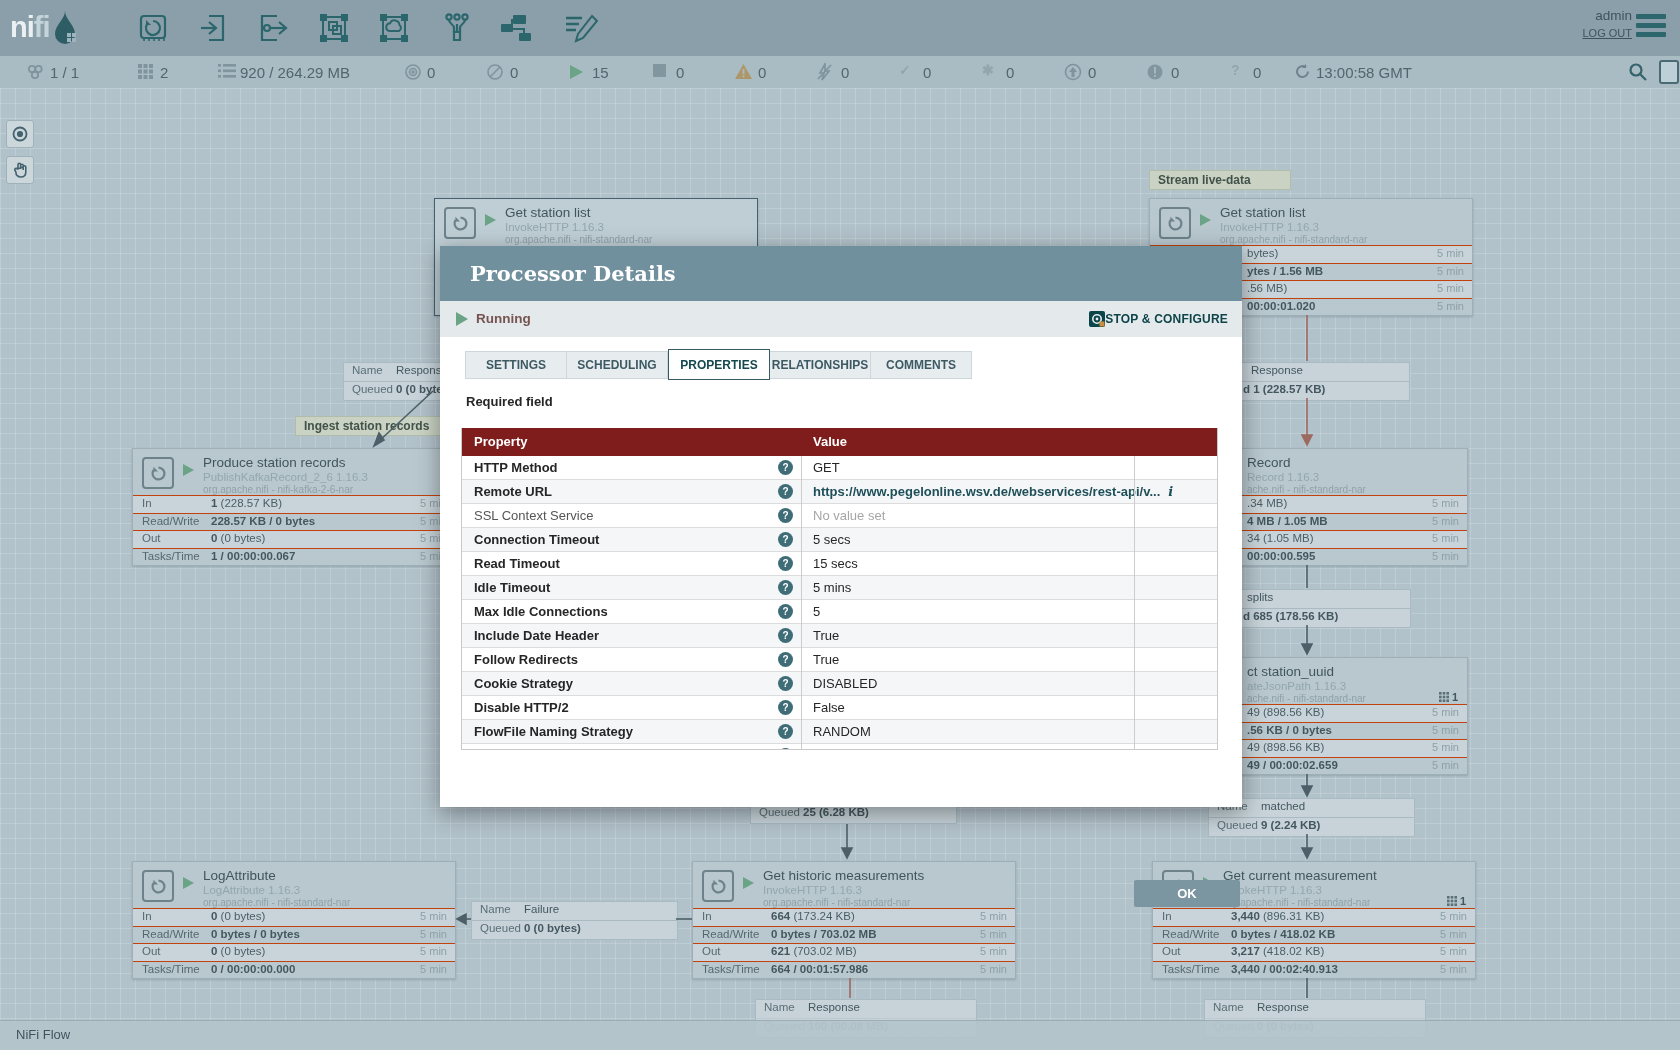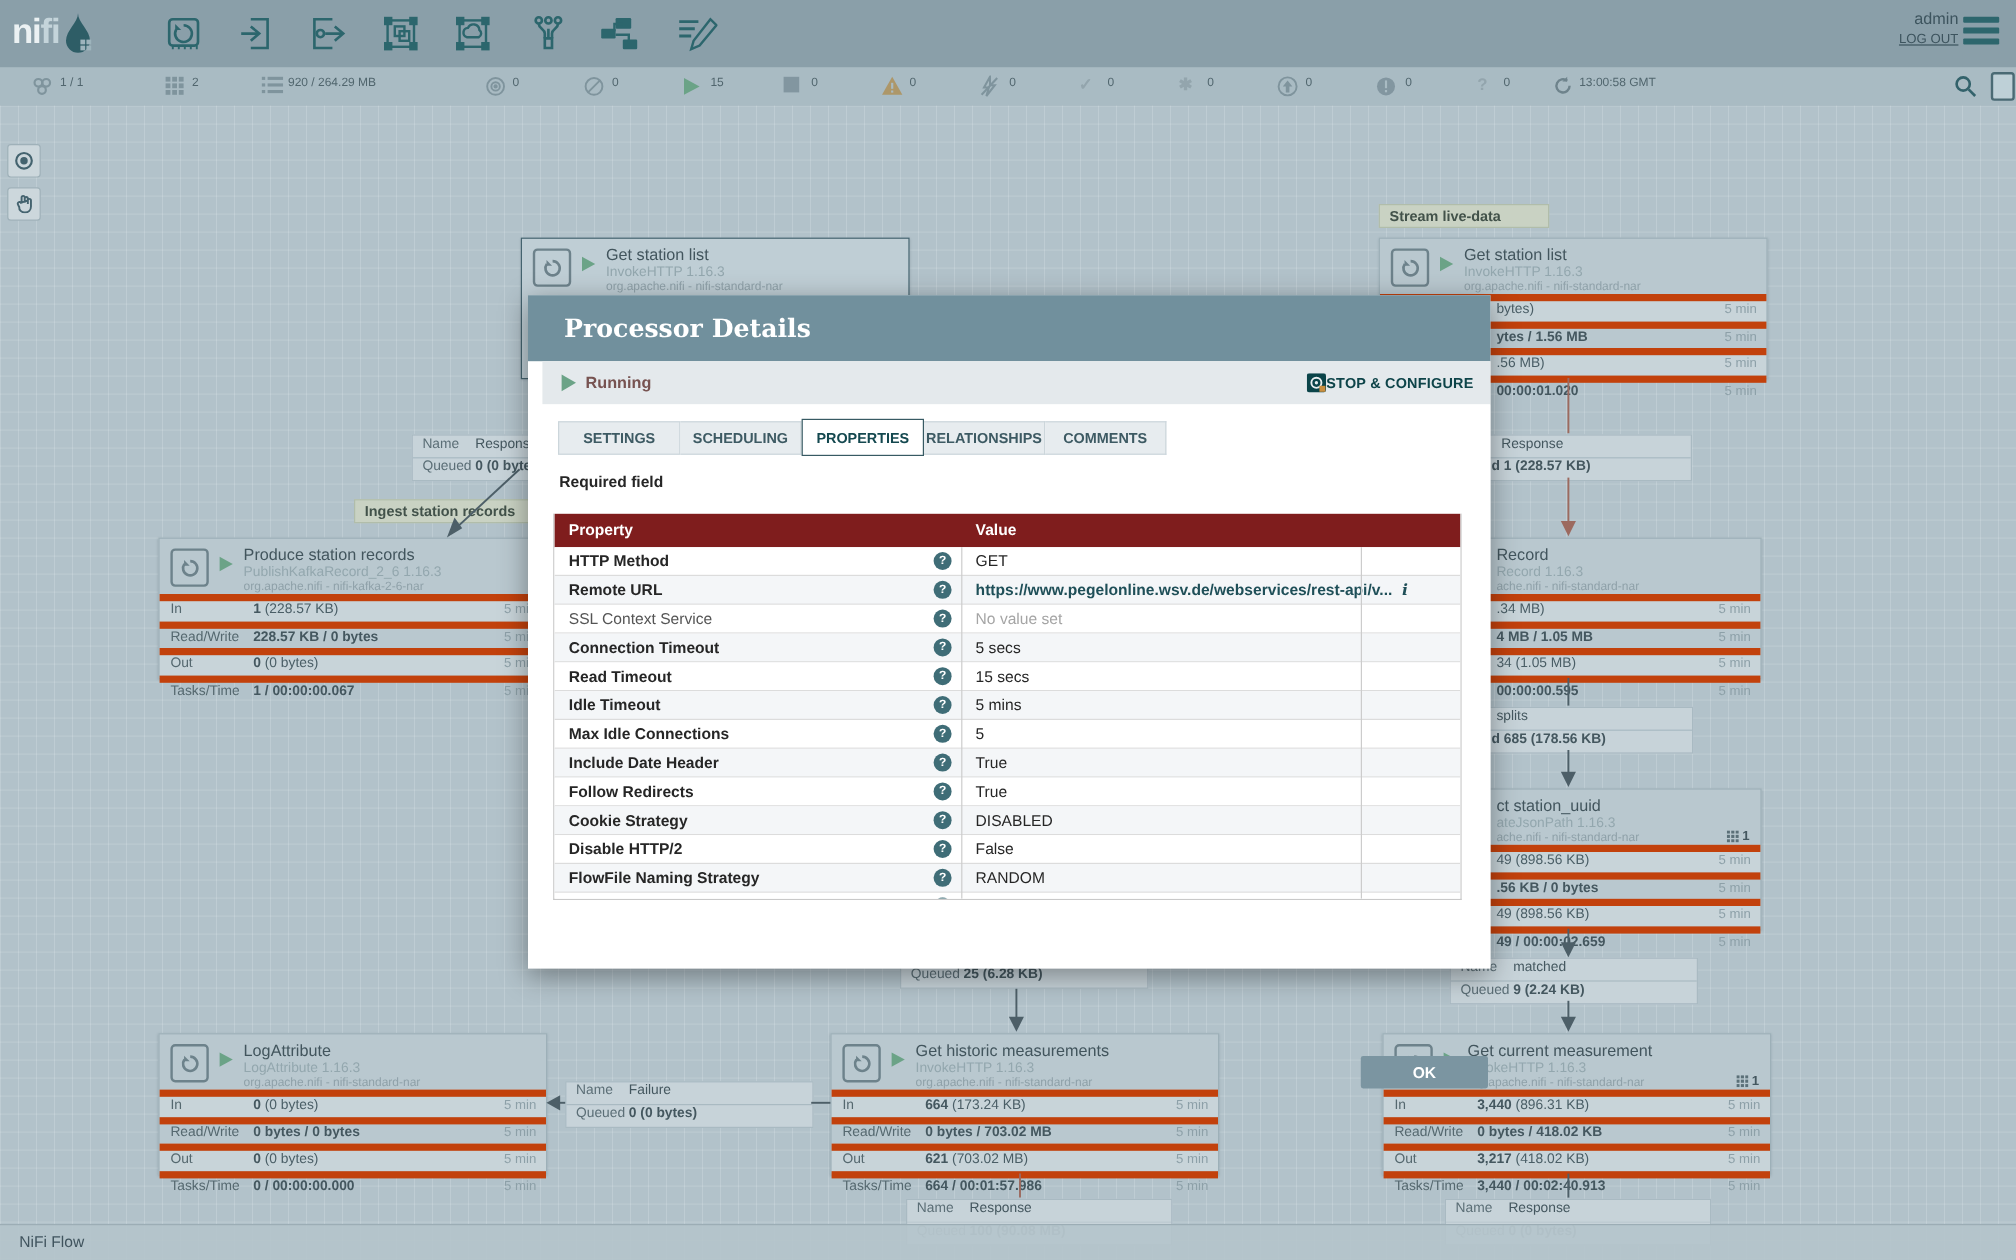--- a/index.html
+++ b/index.html
@@ -18,7 +18,7 @@
   
   #sbar{position:absolute;left:0;top:56px;width:1680px;height:32px;background:#a9bbc3;border-bottom:1px solid #9cadb5;}
   .sbi{position:absolute;top:7px;height:18px;color:#7f949d;}
-  .sbt{position:absolute;top:8px;font-size:10px;color:#51666e;white-space:nowrap;}
+  .sbt{position:absolute;top:8px;font-size:15px;color:#51666e;white-space:nowrap;}
   .sbg{position:absolute;top:6px;font-size:14px;color:#93a5ad;font-weight:bold;}
   
   #canvas{position:absolute;left:0;top:88px;width:1680px;height:962px;background:#b2c2ca;

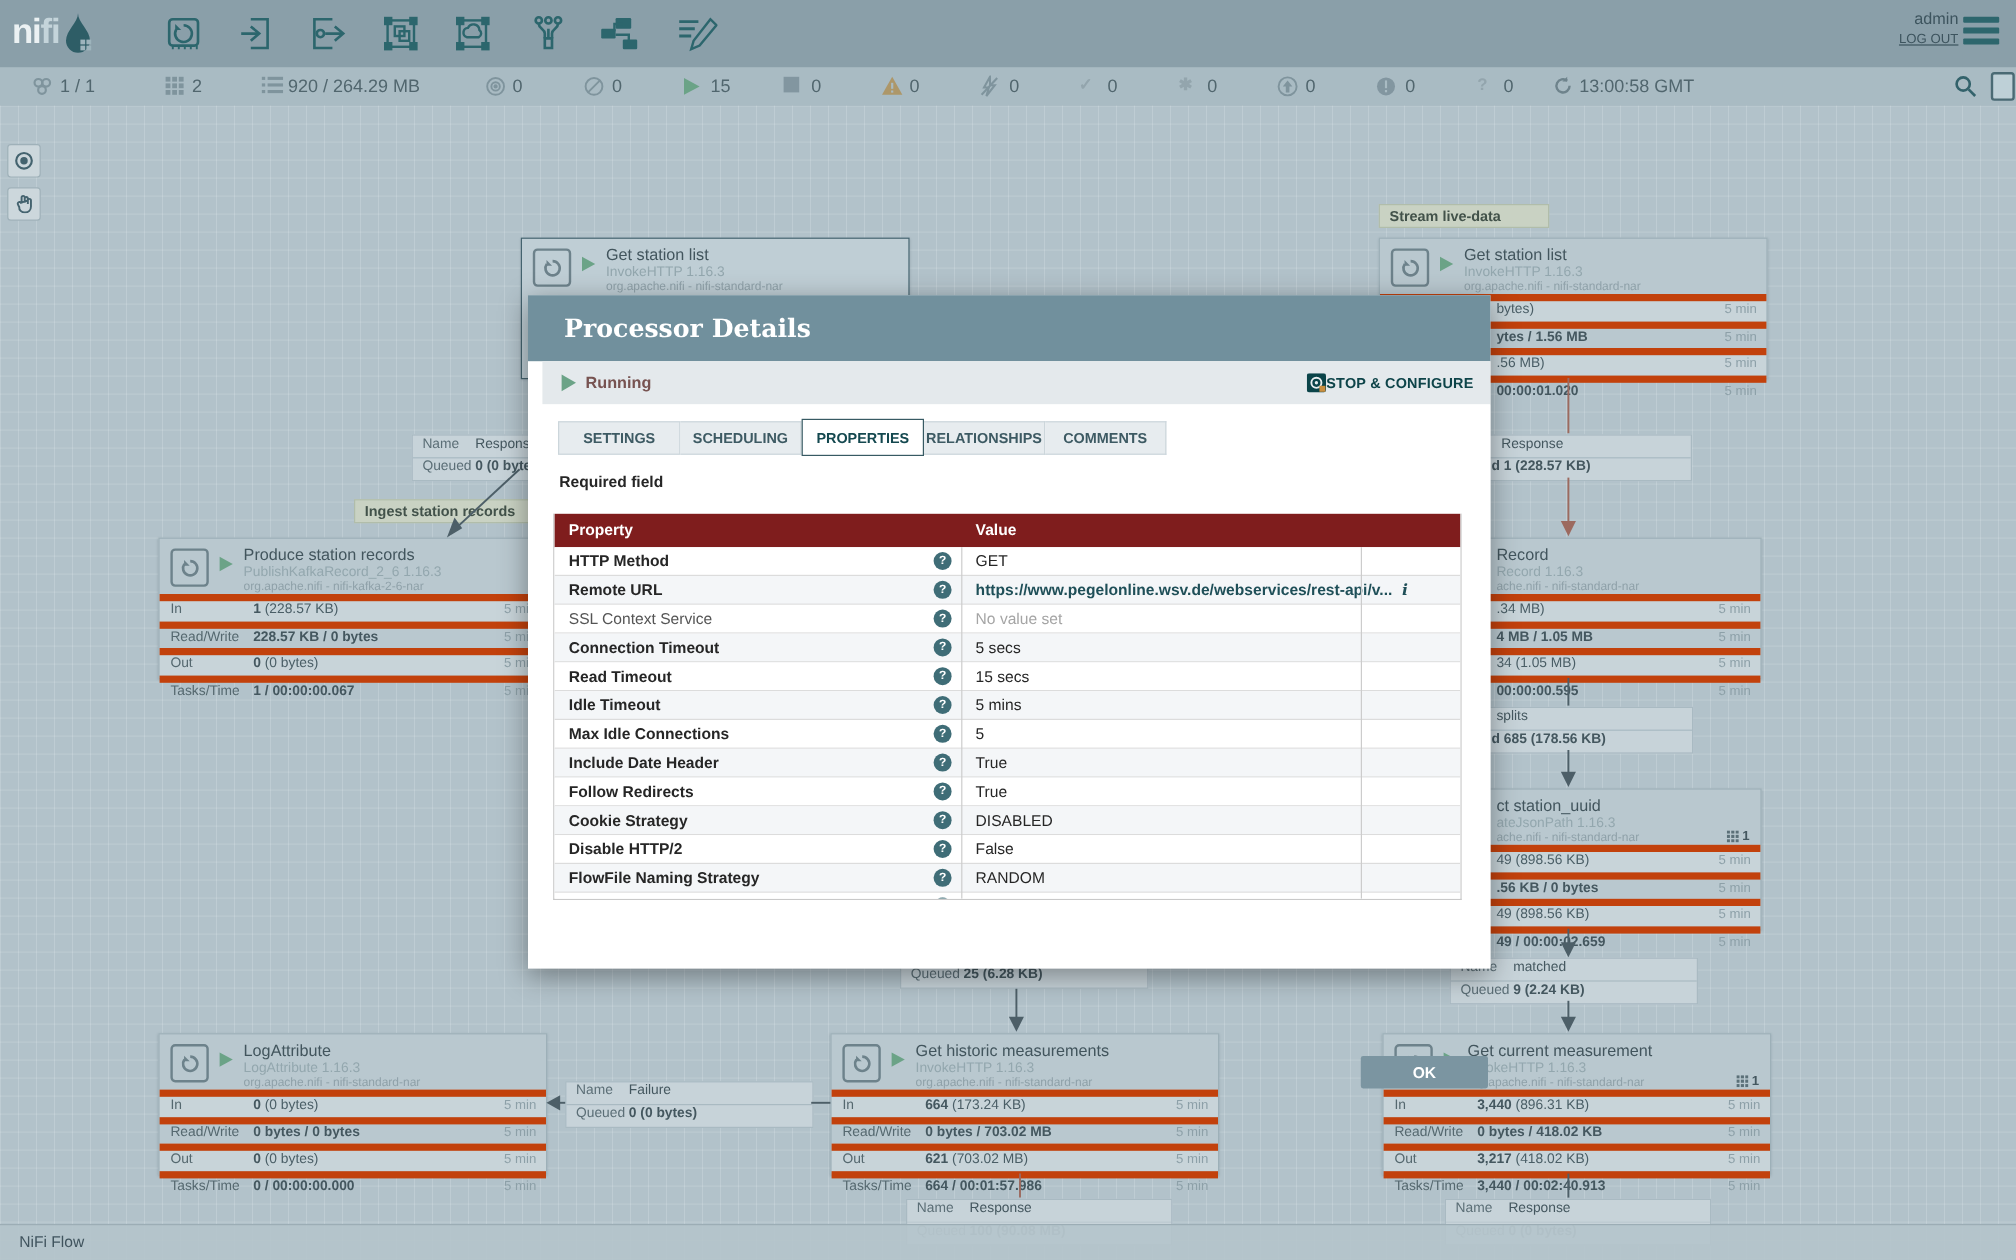--- a/index.html
+++ b/index.html
@@ -34,7 +34,7 @@
   .pbundle{position:absolute;left:70px;top:35px;font-size:10px;color:#8fa1a9;white-space:nowrap;}
   .badge{position:absolute;right:9px;top:33px;font-size:11px;color:#44575f;font-weight:bold;display:flex;align-items:center;gap:3px;}
   .stats{position:absolute;left:0;right:0;top:46px;}
-  .srow{height:16.5px;border-top:6px solid #c2410c;font-size:11.5px;color:#55686f;position:relative;}
+  .srow{height:16.5px;border-top:1px solid #c2410c;font-size:11.5px;color:#55686f;position:relative;}
   .srow:nth-child(odd){background:rgba(255,255,255,.22);}
   .srow .lbl{position:absolute;left:9px;top:1px;}
   .srow .val{position:absolute;left:78px;top:1px;color:#4a5e66;white-space:nowrap;}

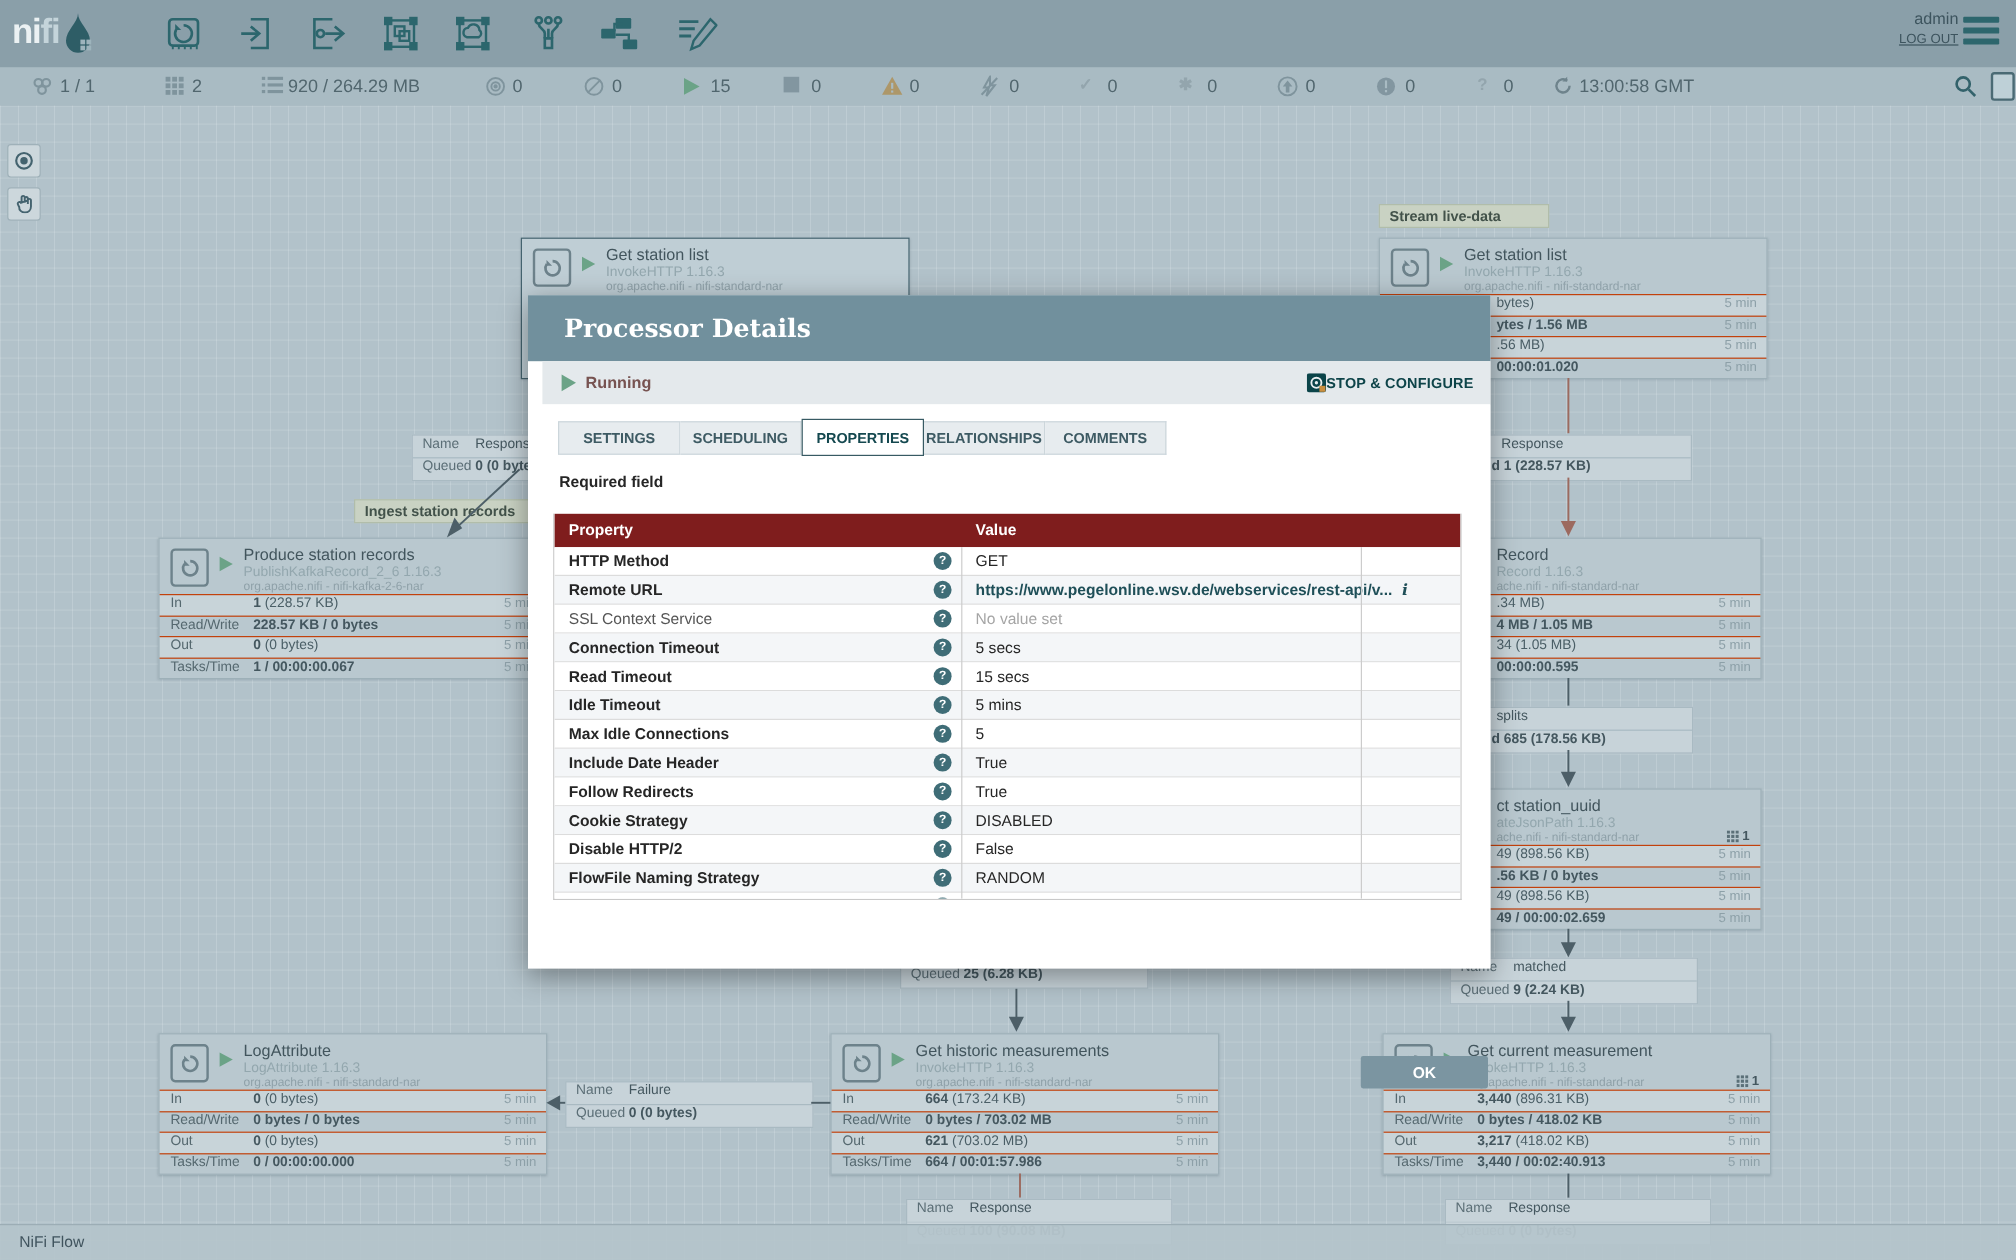--- a/index.html
+++ b/index.html
@@ -54,7 +54,7 @@
   #dlg{position:absolute;left:440px;top:246px;width:802px;height:561px;z-index:50;box-shadow:0 6px 22px rgba(0,0,0,.38);background:#fff;}
   #dlg-h{position:absolute;left:0;top:0;right:0;height:55px;background:#71909d;}
   #dlg-title{position:absolute;left:30px;top:0;line-height:55px;font-family:"DejaVu Serif",serif;font-weight:bold;font-size:21px;color:#fff;}
-  #dlg-s{position:absolute;left:12px;top:55px;right:0;height:36px;background:#e4e9ec;padding-left:12px;}
+  #dlg-s{position:absolute;left:0;top:55px;right:0;height:36px;background:#e4e9ec;padding-left:12px;}
   .runtri{position:absolute;left:16px;top:11px;width:0;height:0;border-left:12px solid #6ba387;border-top:7px solid transparent;border-bottom:7px solid transparent;}
   .runtxt{position:absolute;left:36px;top:0;line-height:36px;font-size:13.5px;font-weight:bold;color:#775351;}
   #stopcfg{position:absolute;right:14px;top:0;height:36px;display:flex;align-items:center;gap:0;color:#0e4449;font-weight:bold;font-size:12px;letter-spacing:.2px;cursor:pointer;}

